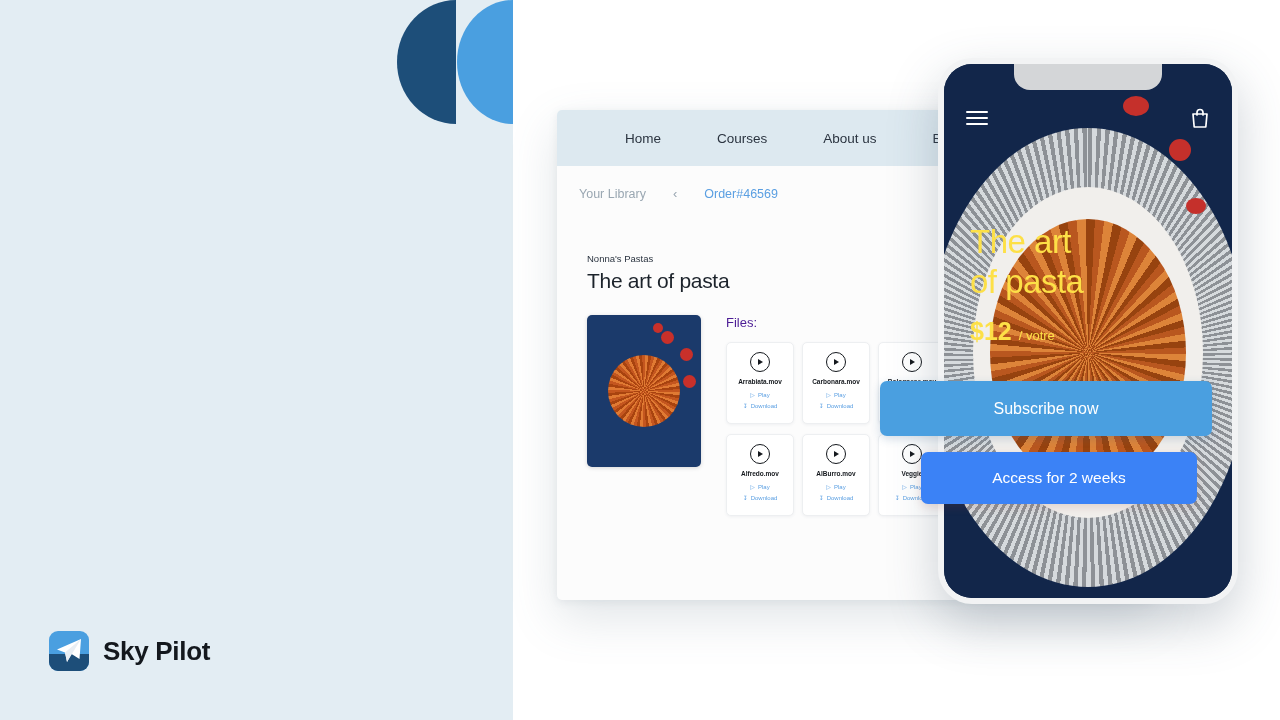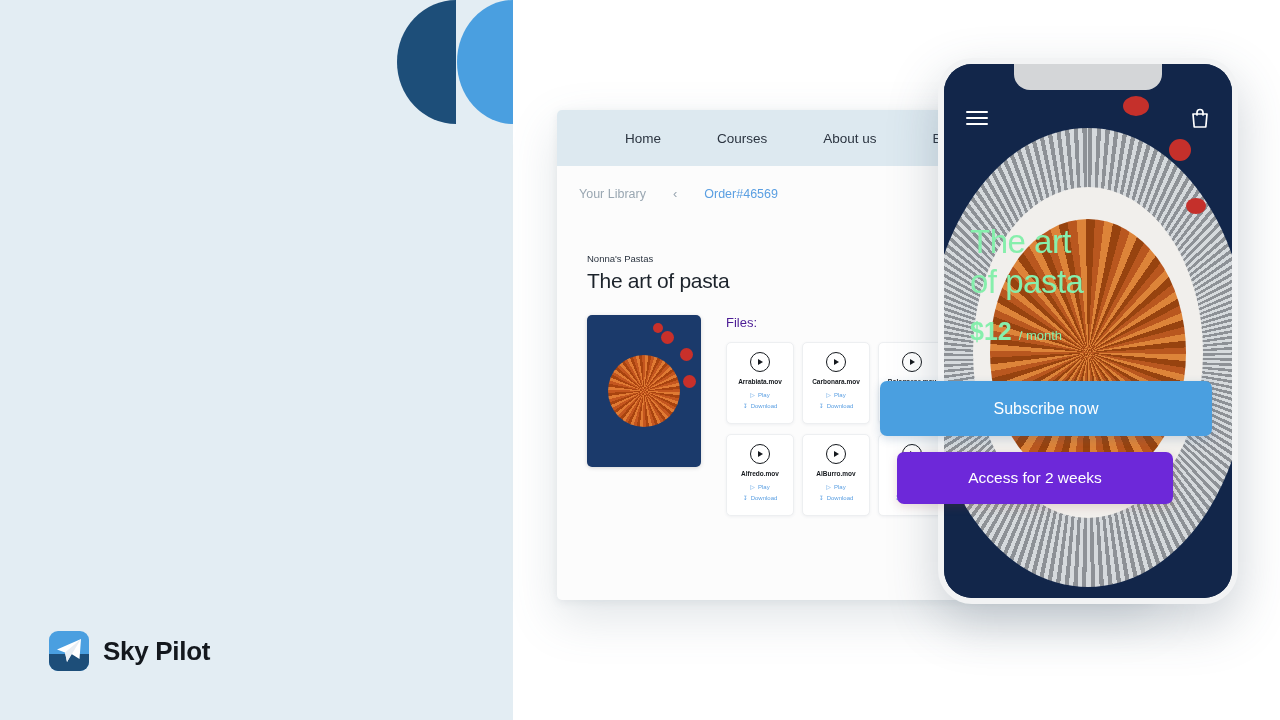--- a/index.html
+++ b/index.html
@@ -200,7 +200,7 @@
   .hamburger{ display:flex; flex-direction:column; gap:4px; cursor:pointer; }
   .hamburger i{ display:block; width:22px; height:2px; background:#fff; border-radius:1px; }
   .phone-hero{
-    position:absolute; left:26px; top:158px; z-index:3; color:#86efac;
+    position:absolute; left:26px; top:158px; z-index:3; color:#fde047;
   }
   .phone-hero h1{
     font-size:33px; line-height:1.22; font-weight:normal; letter-spacing:-0.5px;

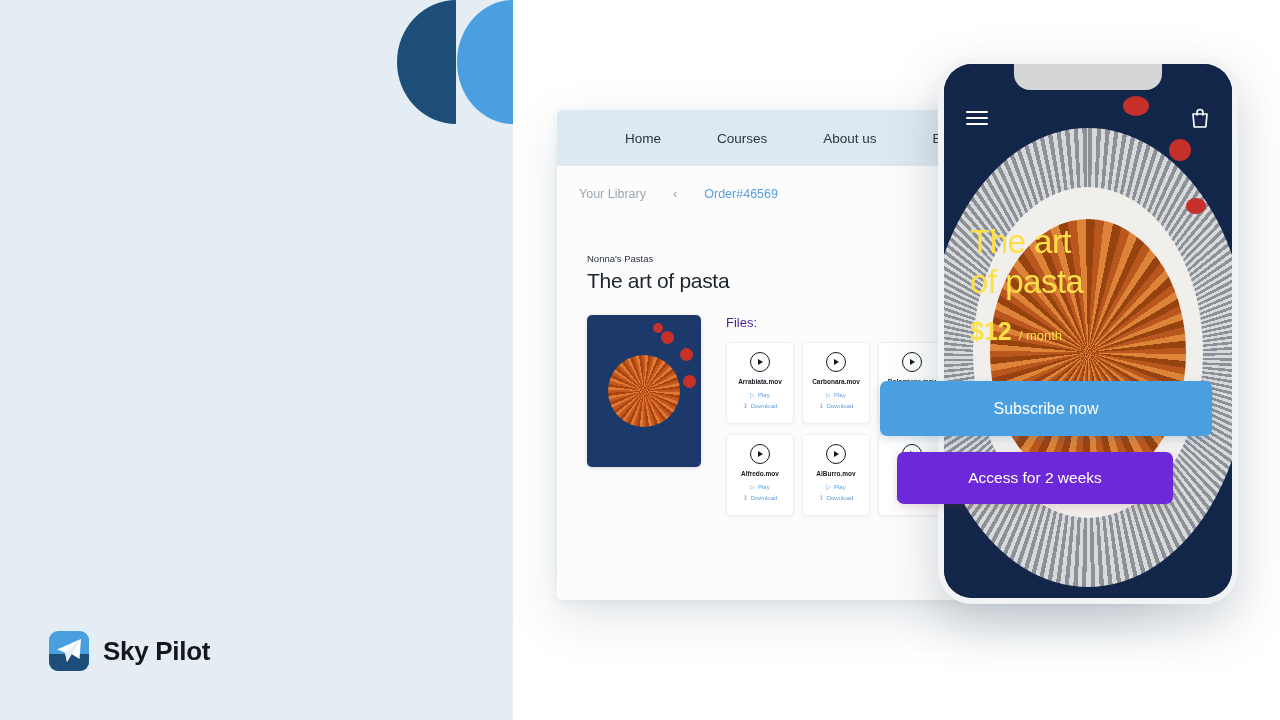--- a/index.html
+++ b/index.html
@@ -410,7 +410,7 @@
       </h1>
       <div class="price-row">
         <span class="price">$12</span>
-        <span class="per">/ month</span>
+        <span class="per">/ votre</span>
       </div>
     </div>
 

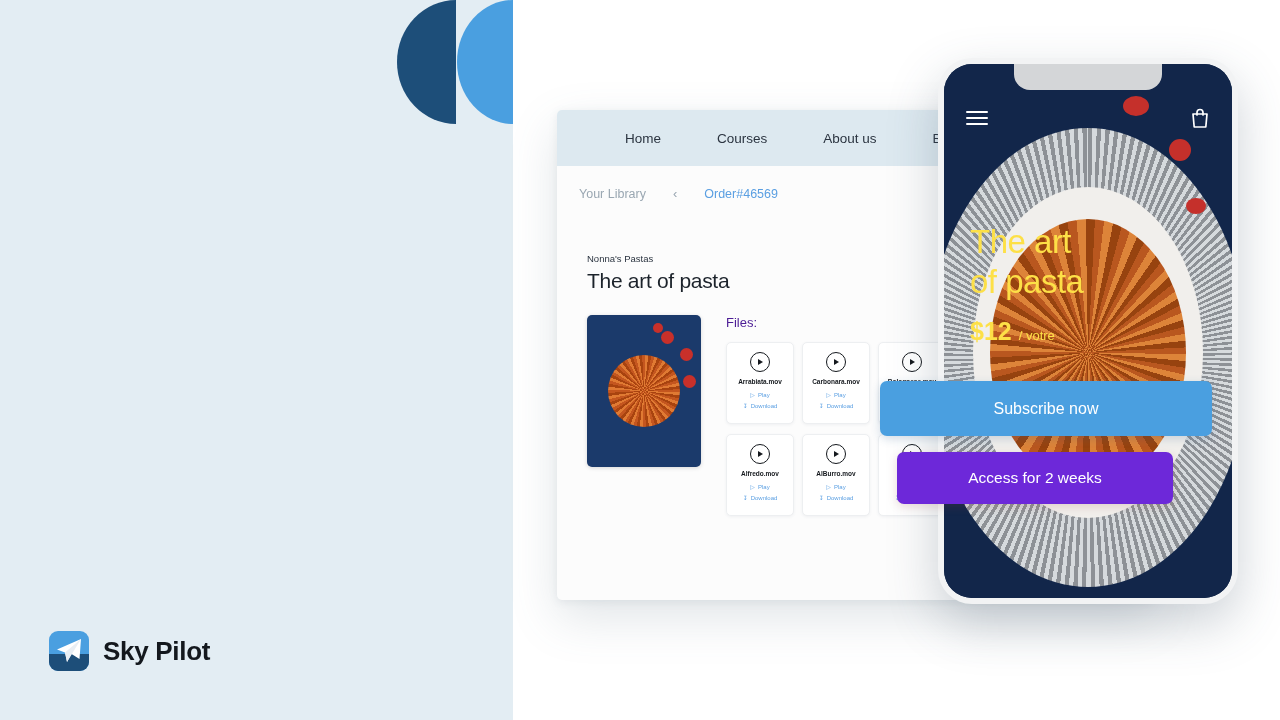--- a/index.html
+++ b/index.html
@@ -218,8 +218,8 @@
     box-shadow:0 3px 10px rgba(40,90,140,0.20);
   }
   .cta-access{
-    position:absolute; left:897px; top:452px; width:276px; height:52px;
-    background:#6d28d9; border-radius:7px; z-index:20;
+    position:absolute; left:921px; top:452px; width:276px; height:52px;
+    background:#3b82f6; border-radius:7px; z-index:20;
     display:flex; align-items:center; justify-content:center;
     color:#fff; font-size:15.5px;
     box-shadow:0 3px 10px rgba(150,70,60,0.18);

